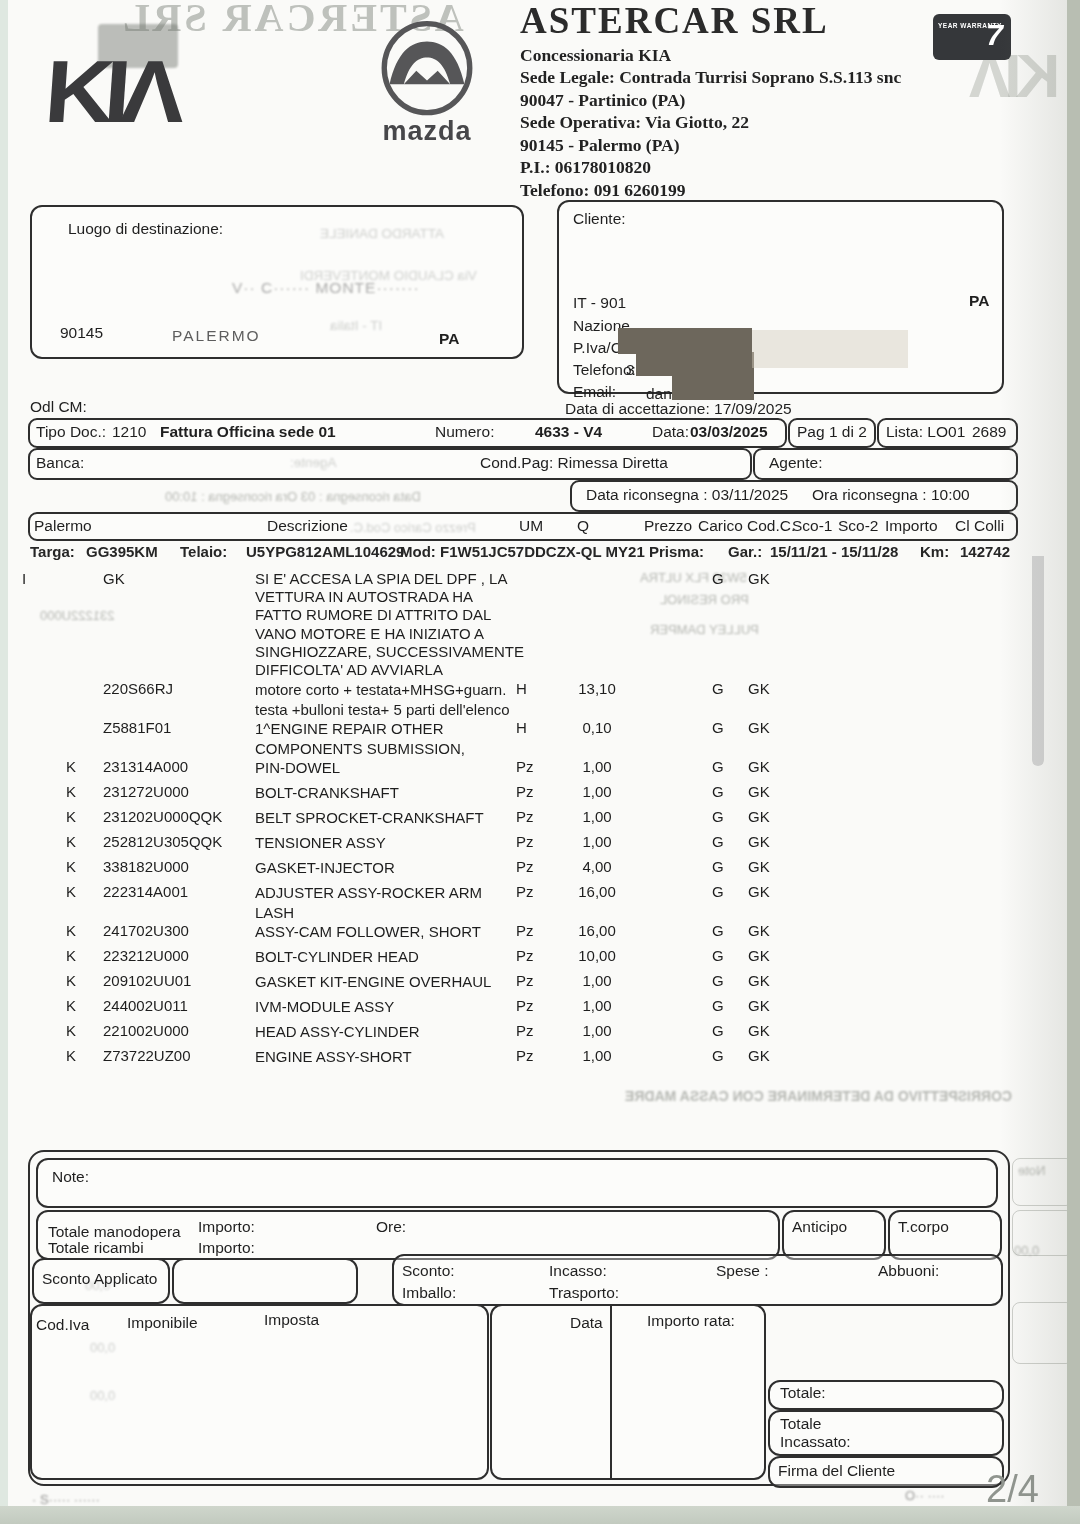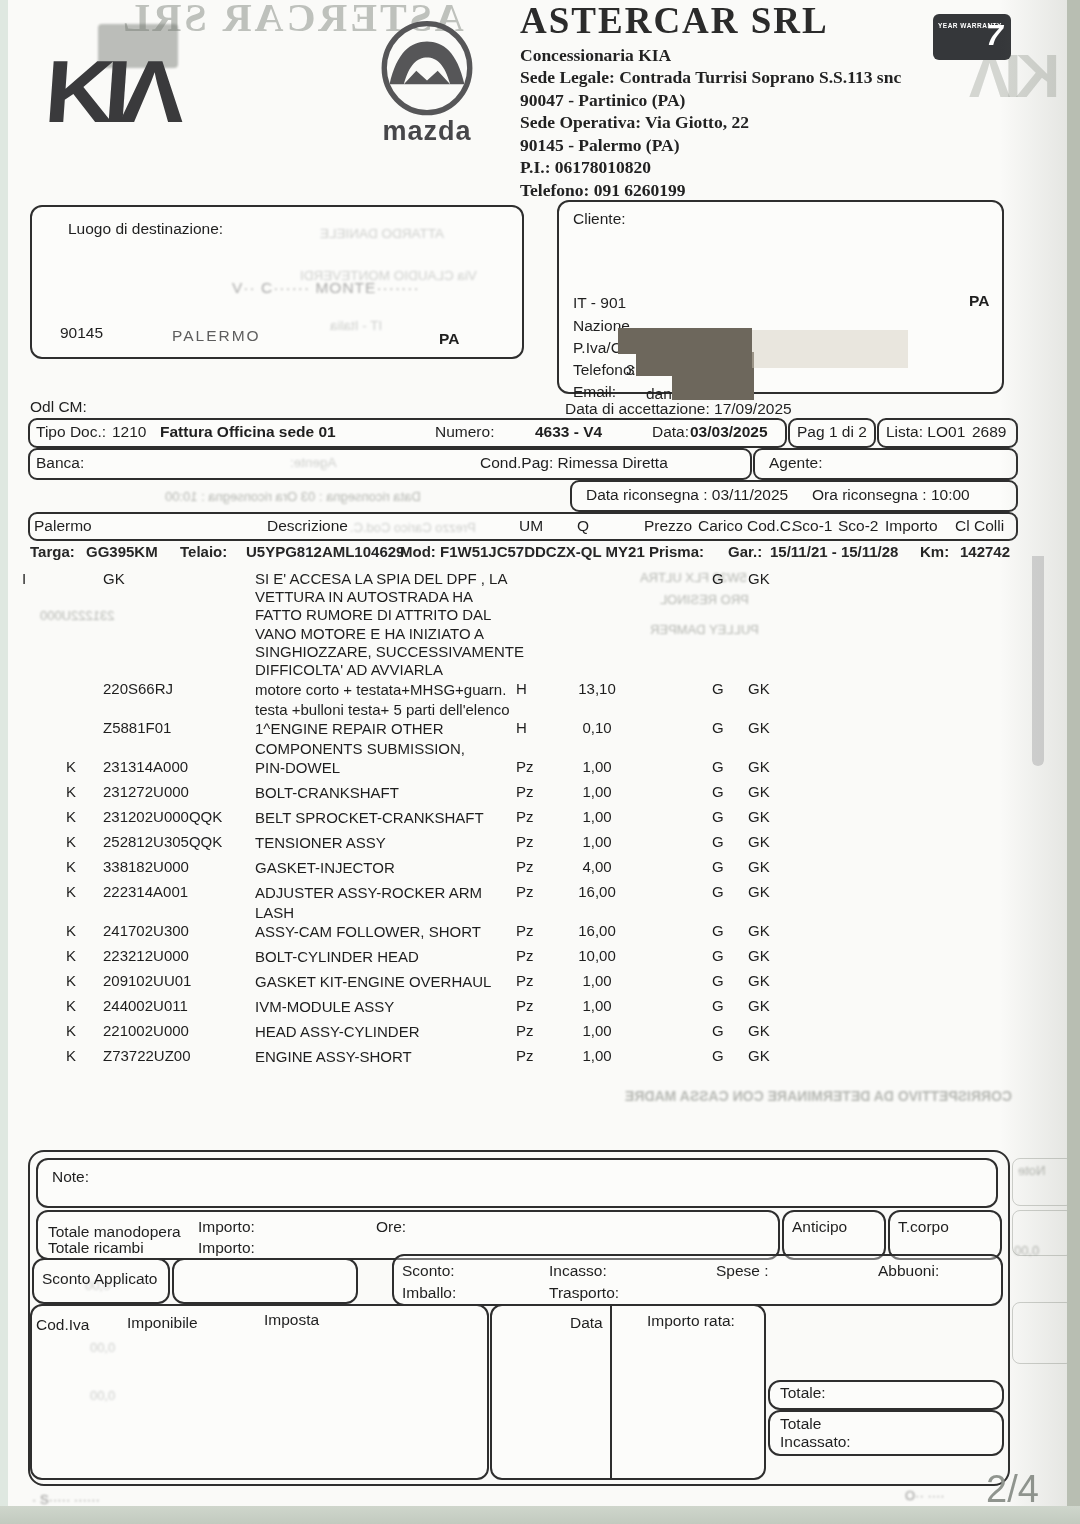--- a/index.html
+++ b/index.html
@@ -384,6 +384,9 @@
     <div class="abs lbl" style="left:10px;top:3px">Totale</div>
     <div class="abs lbl" style="left:10px;top:21px">Incassato:</div>
   </div>
+  <div class="abs bx" style="left:768px;top:1456px;width:232px;height:28px">
+    <div class="abs lbl" style="left:8px;top:4px">Firma del Cliente</div>
+  </div>
 
   <div class="abs smudge" style="left:32px;top:1492px;font-size:13px;color:rgba(60,60,60,.55)">· S····· ······</div>
   <div class="abs smudge" style="left:905px;top:1488px;font-size:13px;color:rgba(60,60,60,.5)">O·· ····</div>

